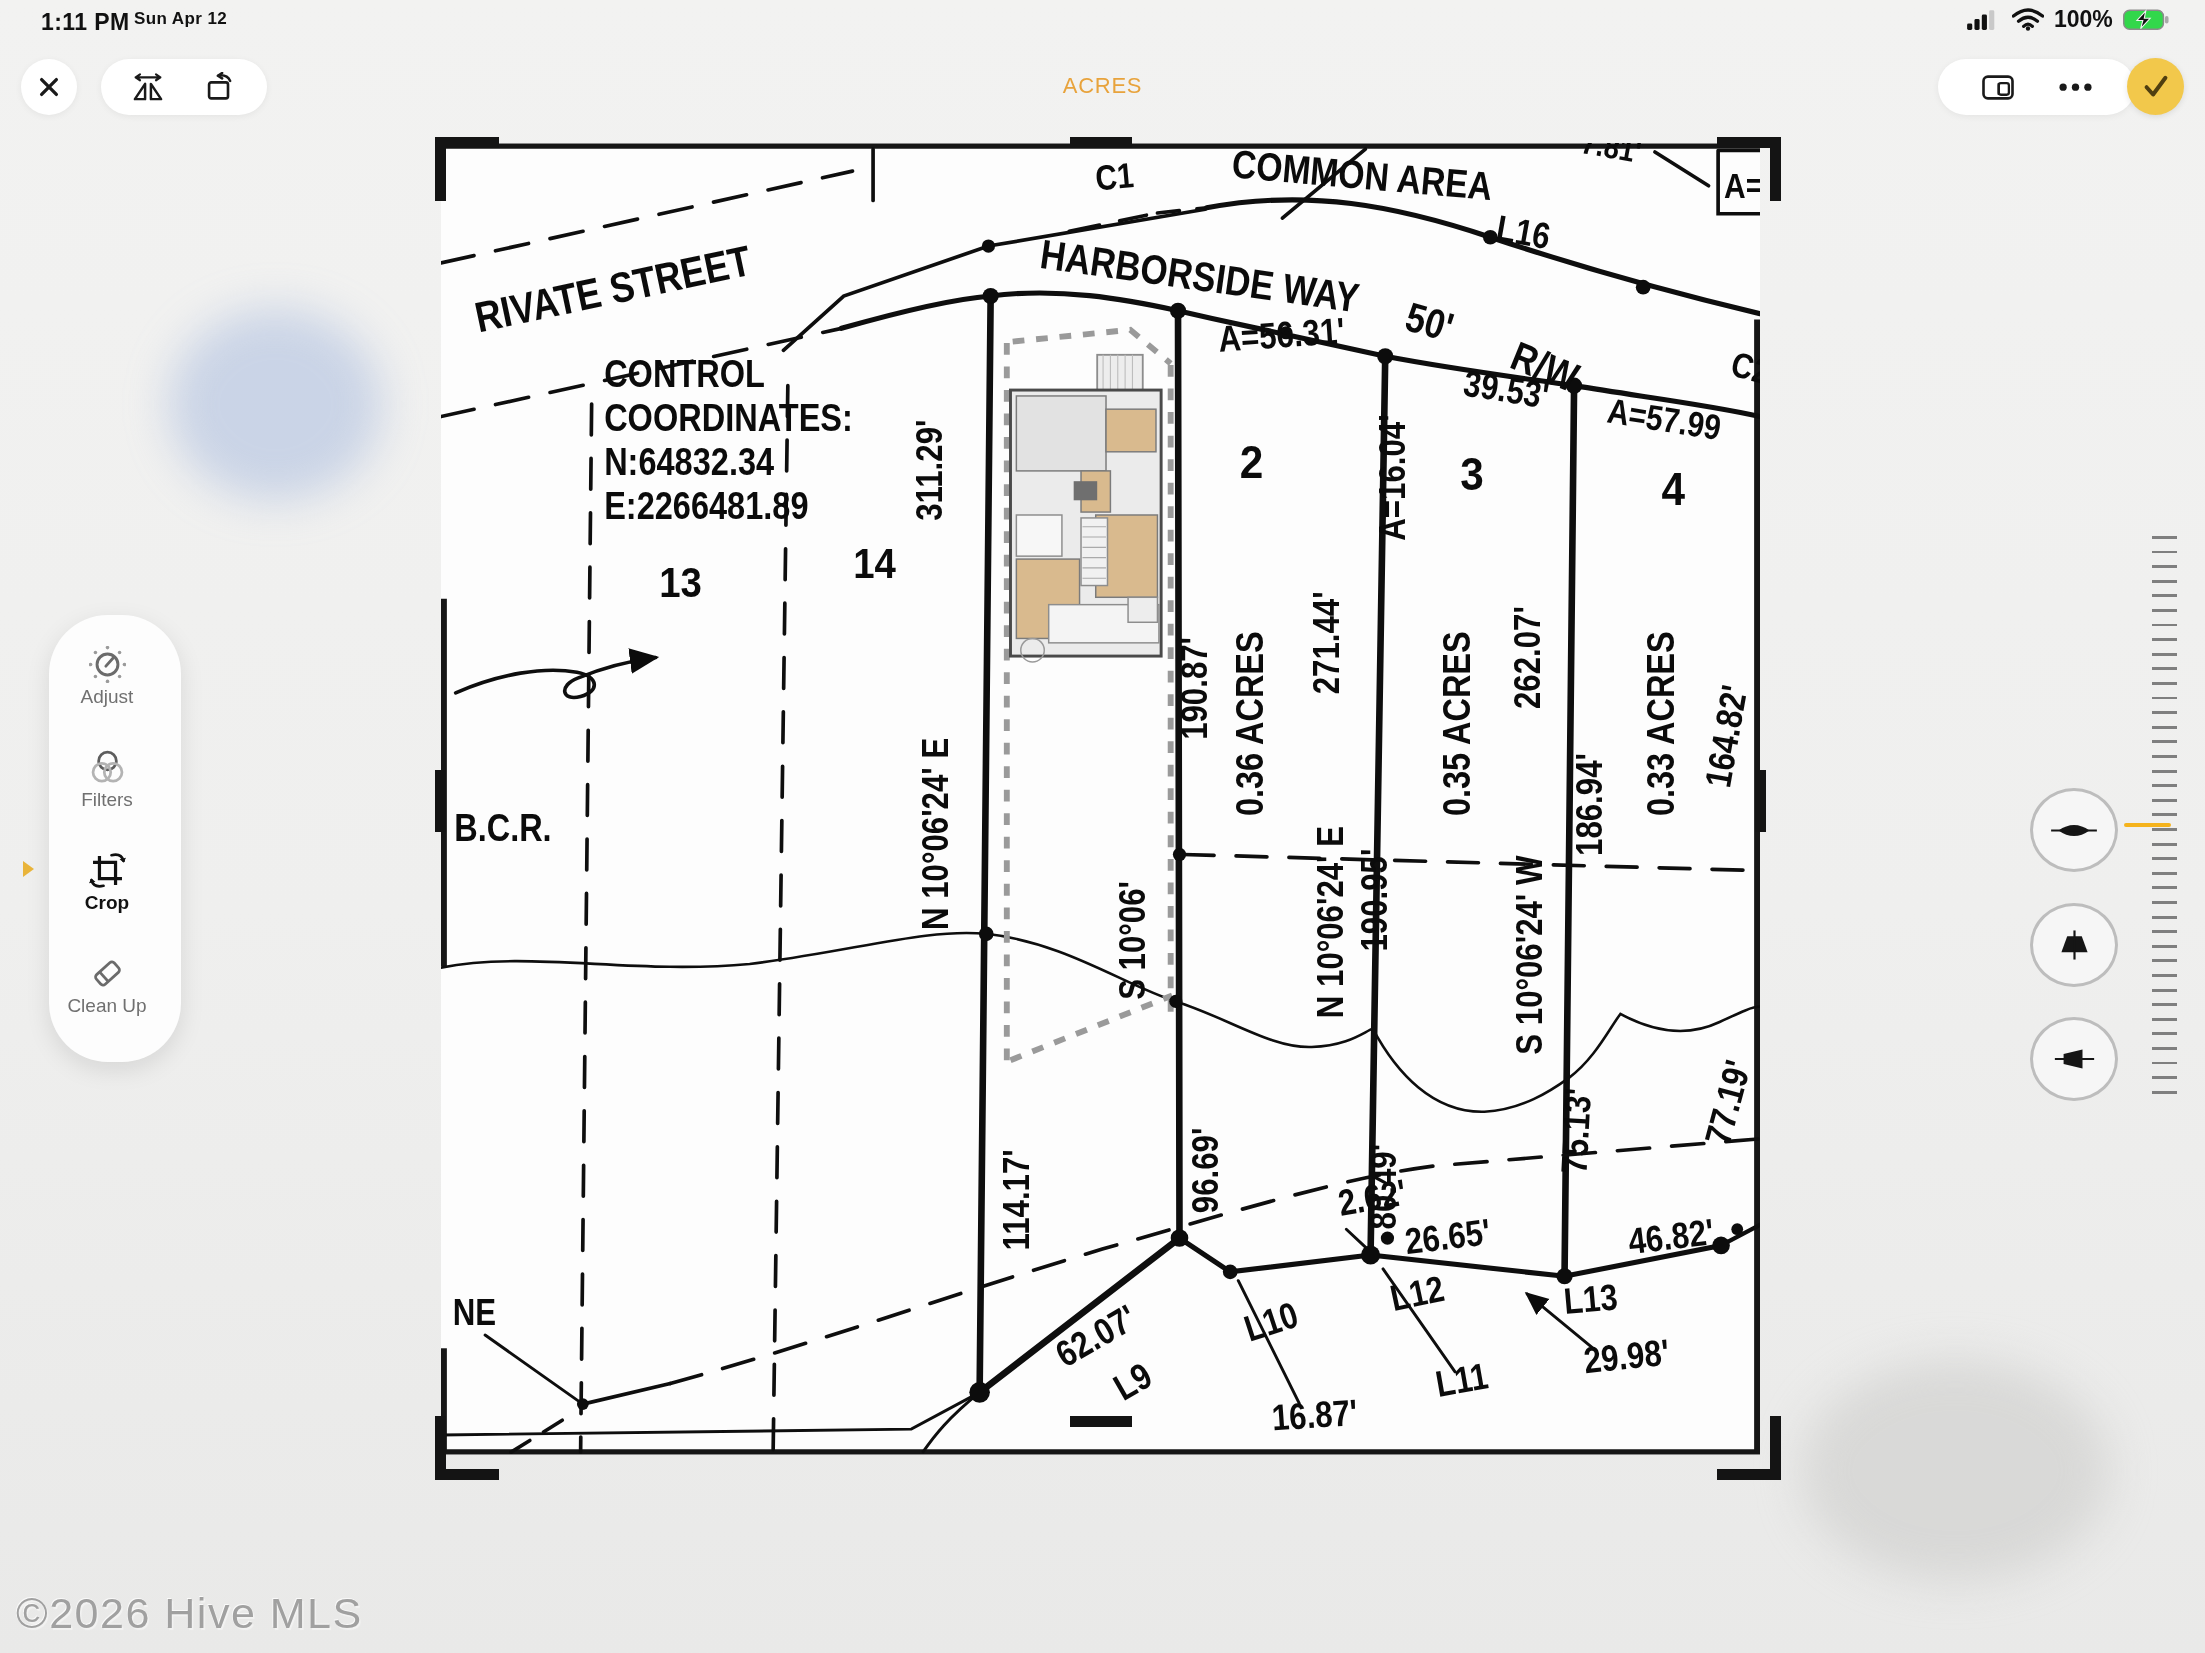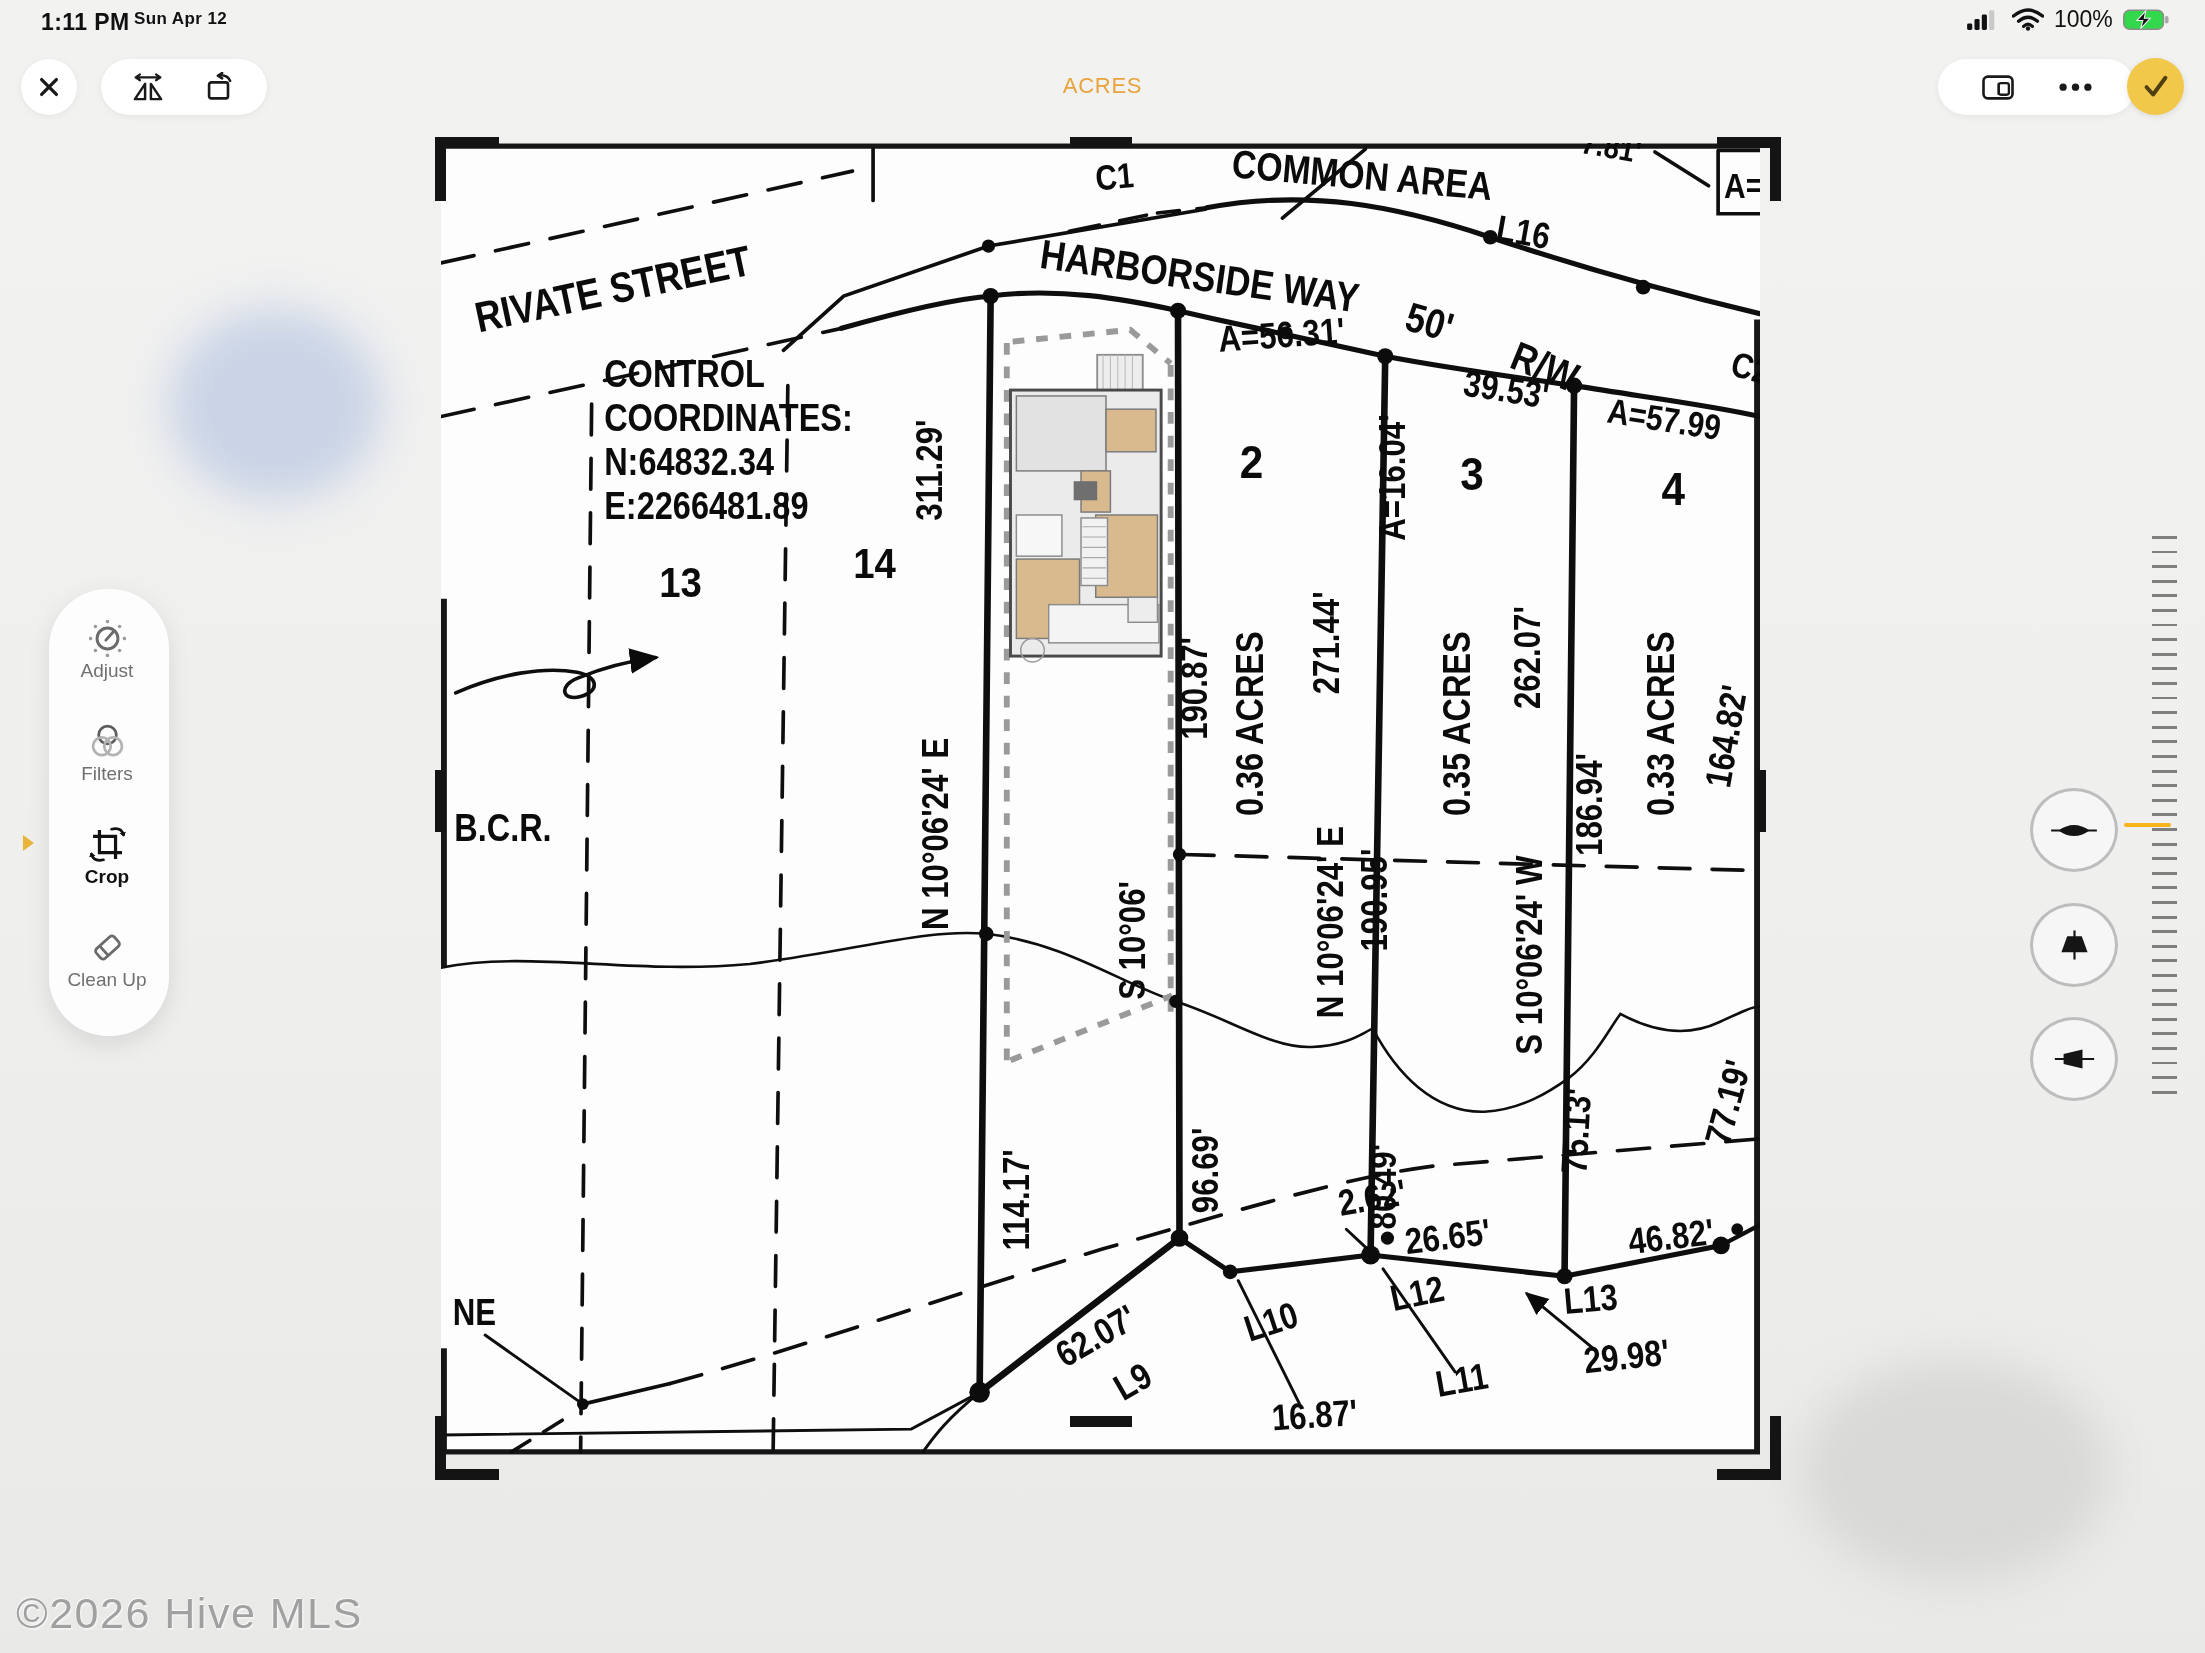--- a/index.html
+++ b/index.html
@@ -16,7 +16,7 @@
   #time{left:41px;top:8.8px;font-size:23px;font-weight:700;letter-spacing:0.4px;}
   #date{left:134px;top:8.8px;font-size:17px;font-weight:700;letter-spacing:0.4px;}
   #status-right{right:35px;top:5.9px;display:flex;align-items:center;gap:10.3px;}
-  #battery-pct{font-size:23px;font-weight:400;}
+  #battery-pct{font-size:23px;font-weight:700;}
 
   
   .pill{background:#fff;border-radius:32px;box-shadow:0 1.5px 7.4px rgba(0,0,0,.06);display:flex;align-items:center;justify-content:center;}

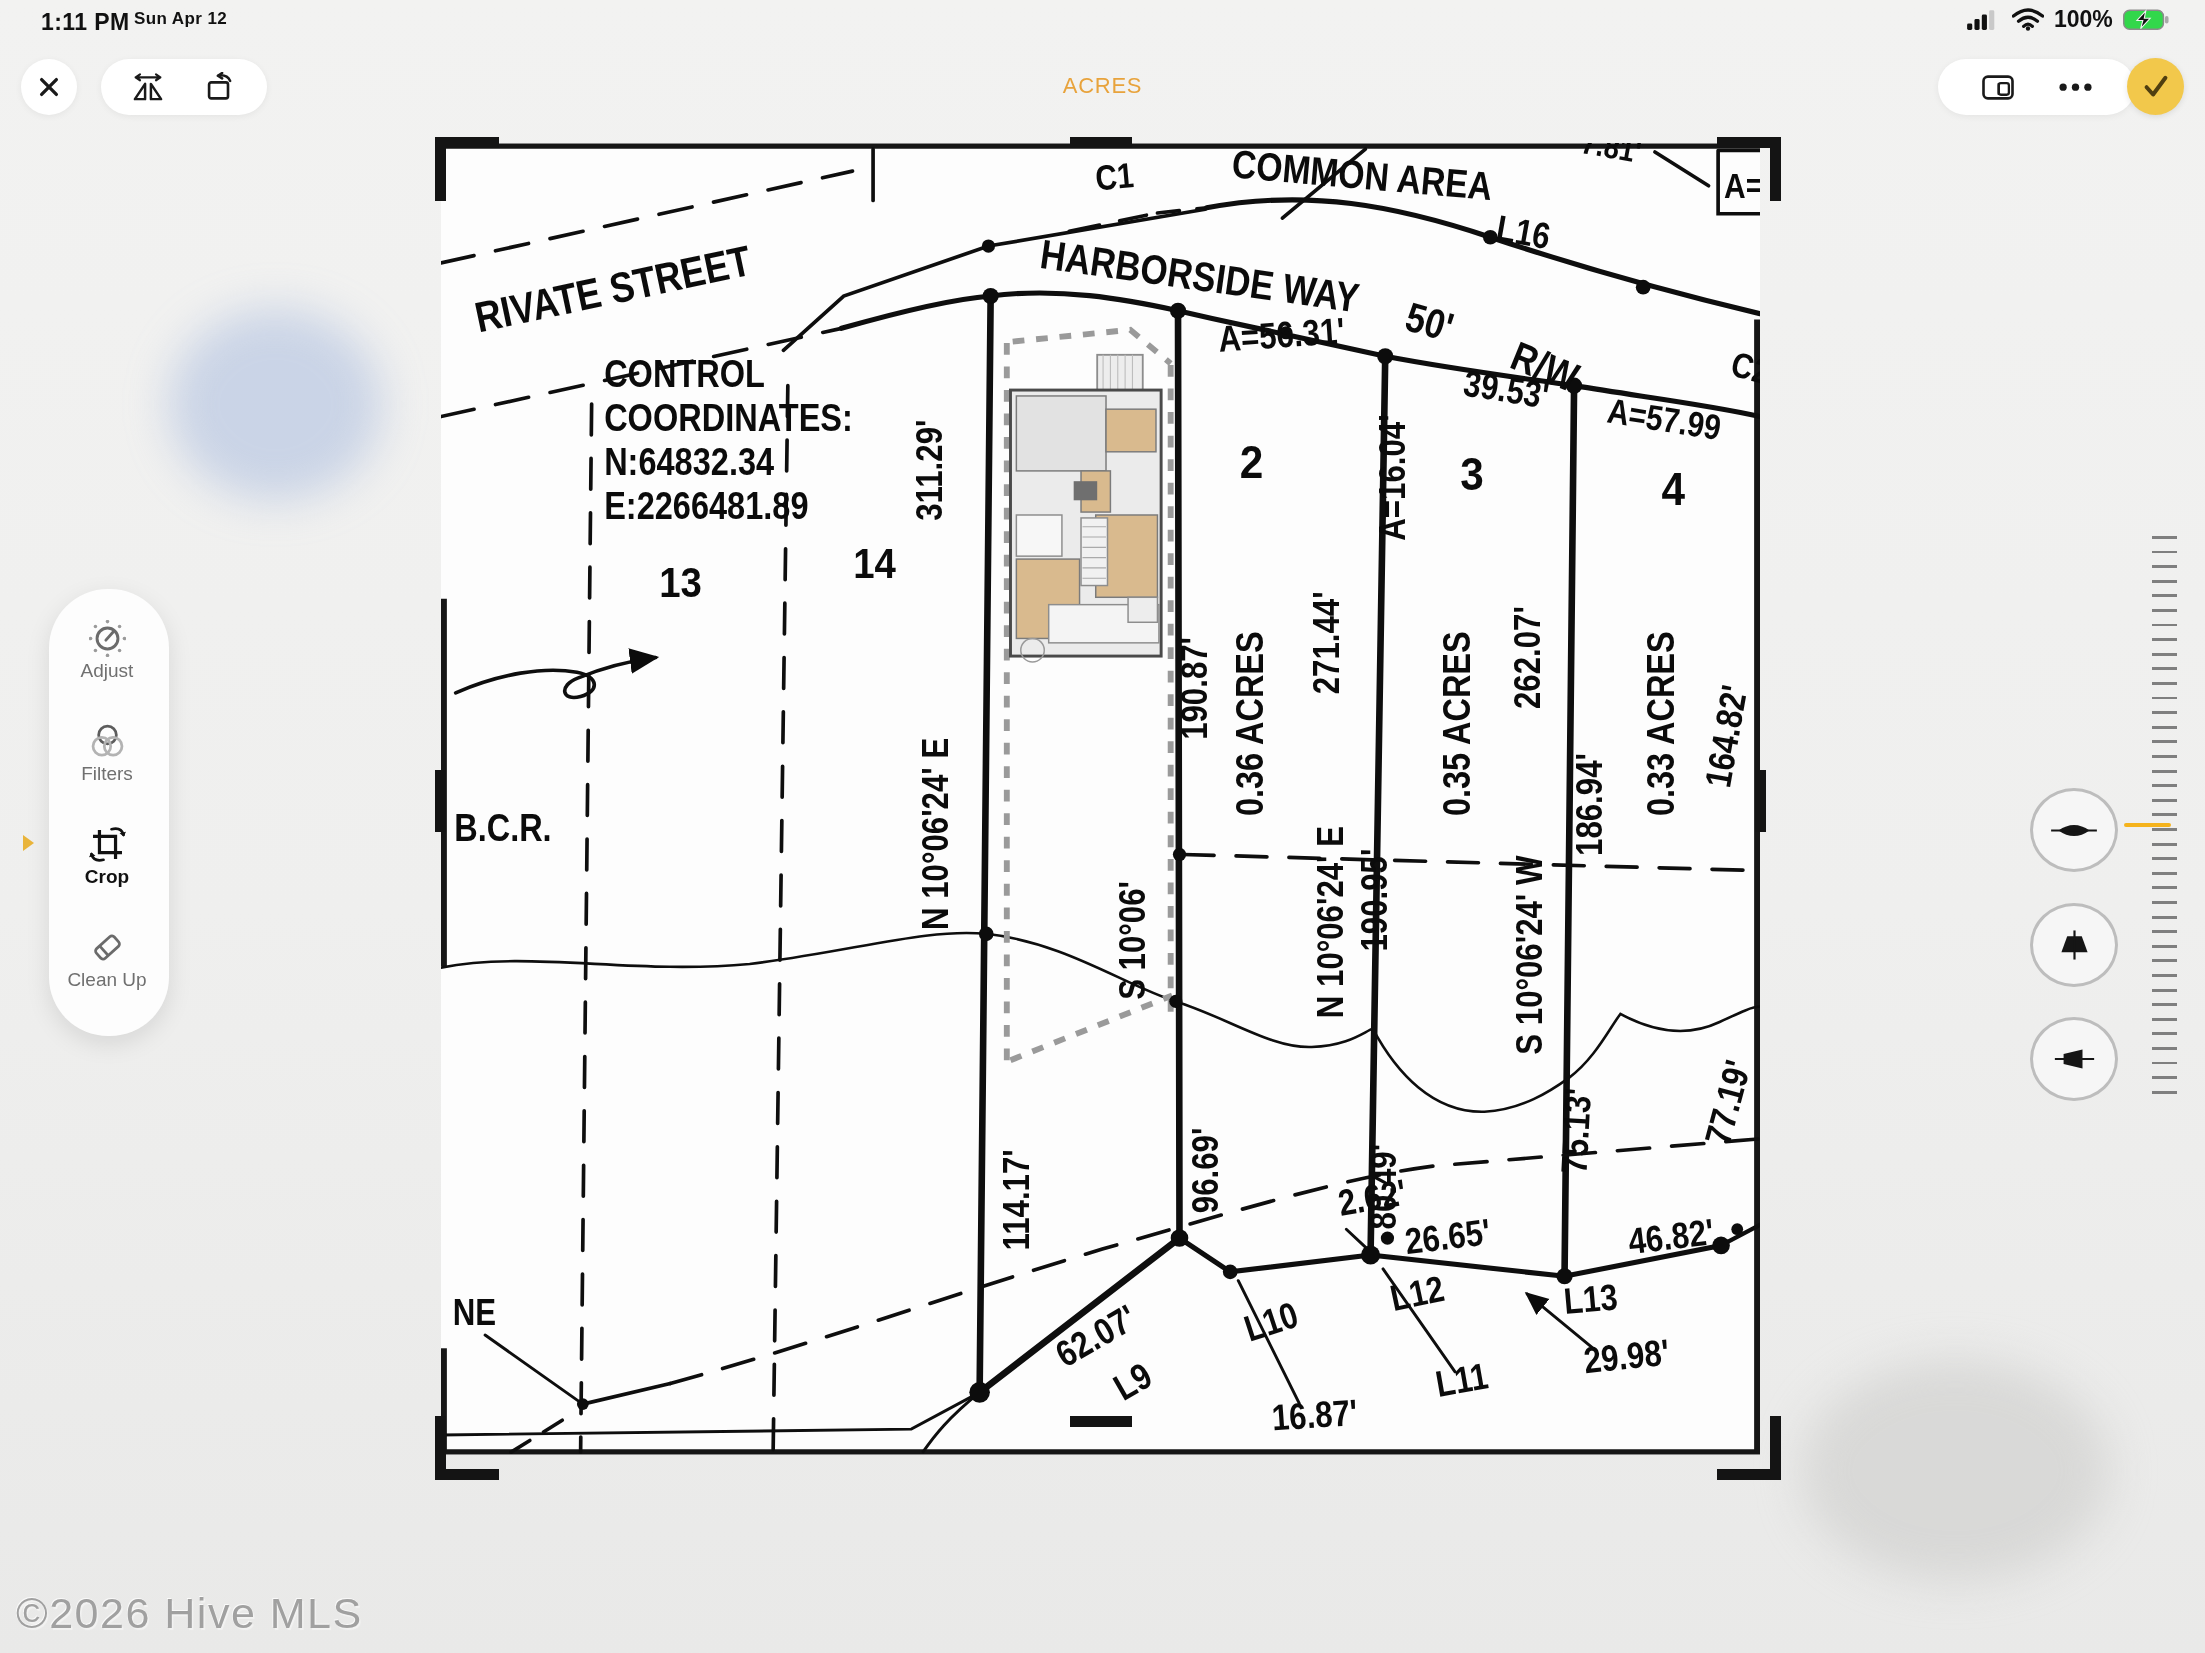--- a/index.html
+++ b/index.html
@@ -30,7 +30,7 @@
             display:flex;align-items:center;justify-content:center;box-shadow:0 1.5px 5.9px rgba(0,0,0,.10);}
 
   
-  #tool-rail{left:49px;top:589px;width:120px;height:447px;background:#fdfdfd;border-radius:59px;
+  #tool-rail{left:49px;top:615px;width:132px;height:447px;background:#fdfdfd;border-radius:59px;
              box-shadow:0 7.4px 25px rgba(0,0,0,.10);}
   .tool{position:absolute;left:0;width:116px;text-align:center;}
   .tool .label{display:block;margin-top:2.9px;font-size:19px;color:#707070;}

